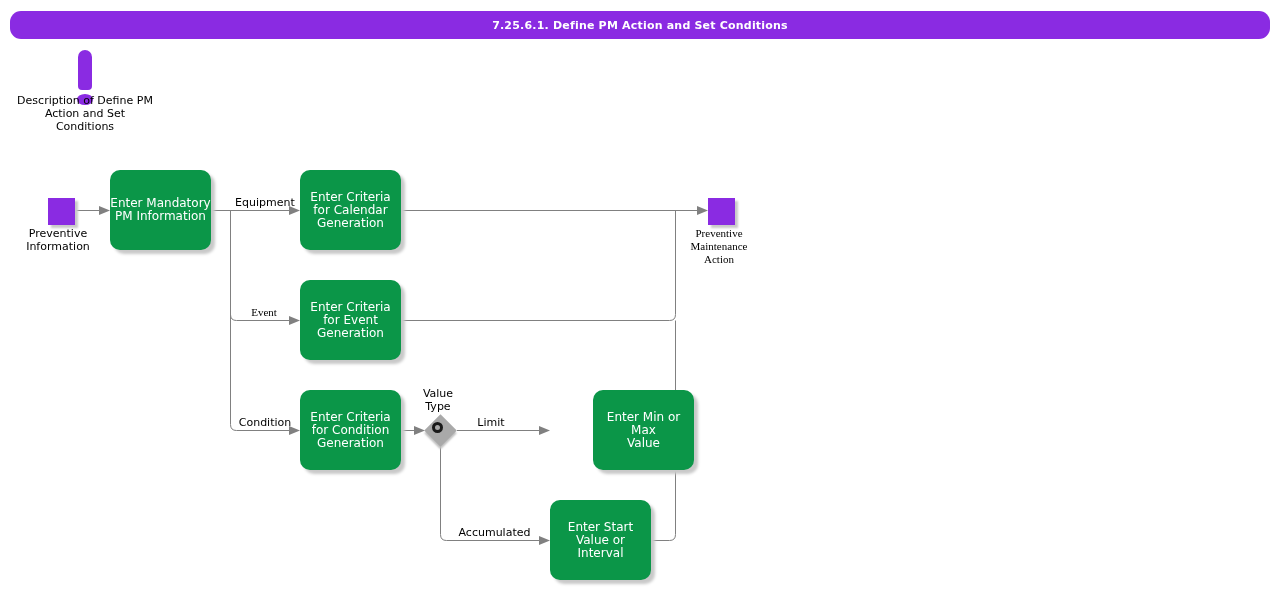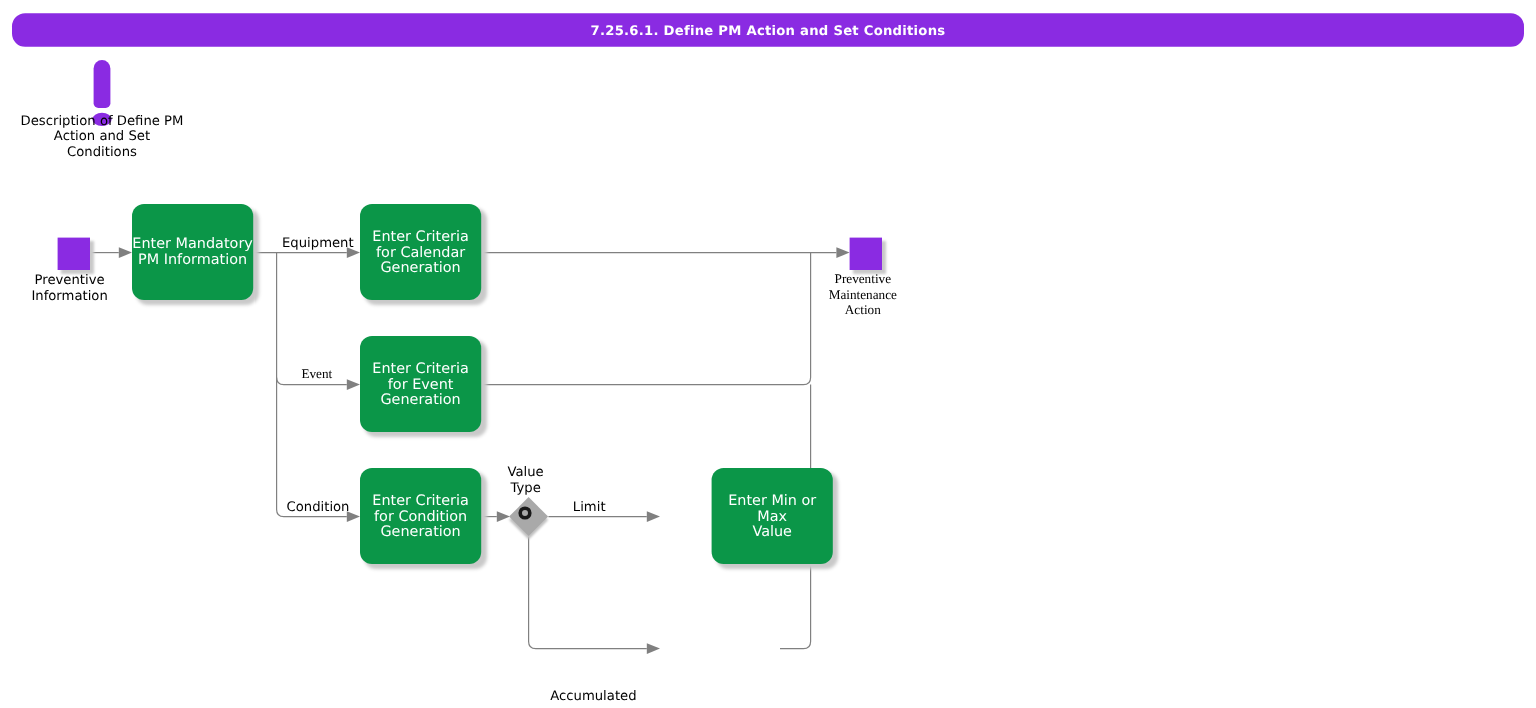--- a/index.html
+++ b/index.html
@@ -187,7 +187,7 @@
   <div class="lbl" style="left:235px; top:306px; width:58px;font-family:Liberation Serif, serif;">Event</div>
   <div class="lbl" style="left:234px; top:416px; width:62px;">Condition</div>
   <div class="lbl" style="left:466px; top:416px; width:50px;">Limit</div>
-  <div class="lbl" style="left:452px; top:526px; width:85px;margin-top:47px;">Accumulated</div>
+  <div class="lbl" style="left:452px; top:526px; width:85px;">Accumulated</div>
 
 </div>
 

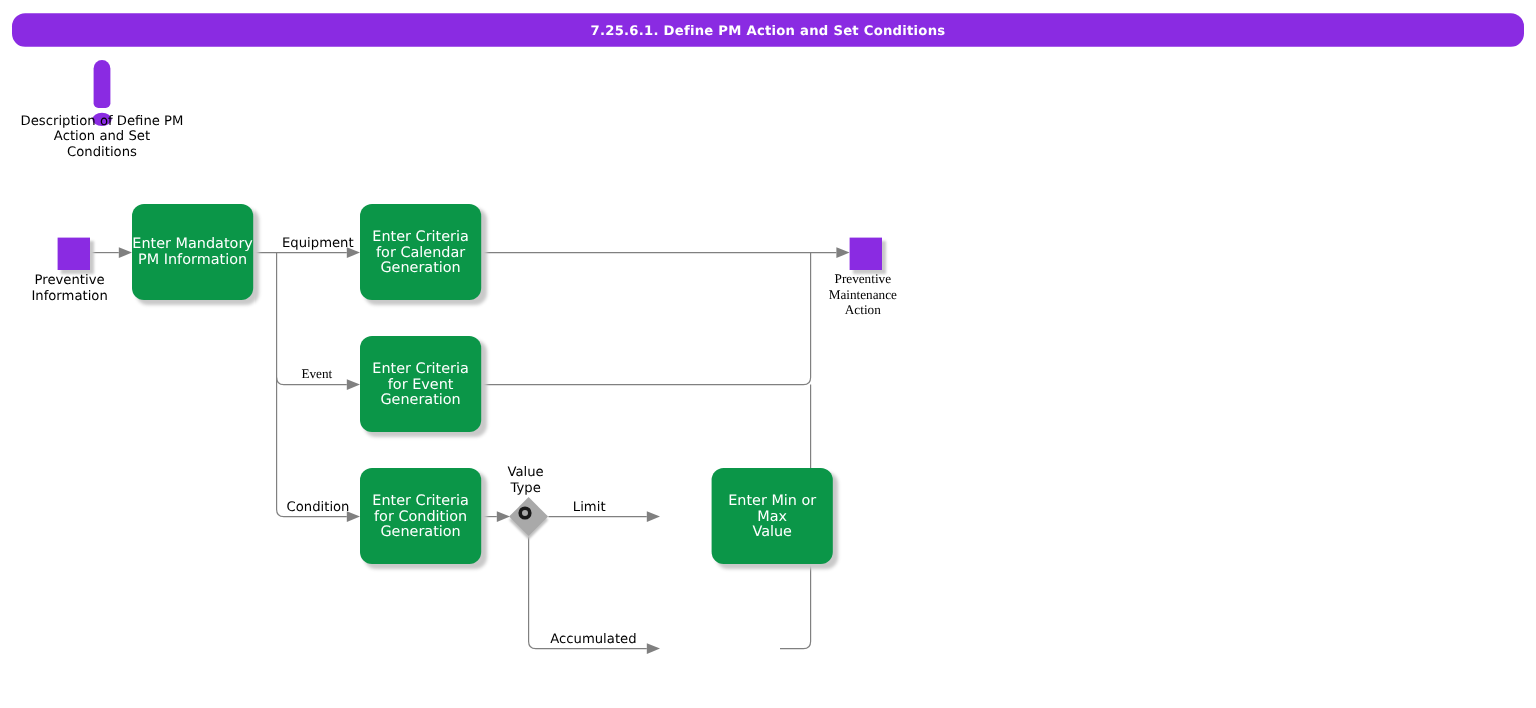--- a/index.html
+++ b/index.html
@@ -172,6 +172,9 @@
   <div class="activity" style="left:550px; top:390px;margin-left:43px;">Enter Min or Max
 Value</div>
 
+  <div class="activity" style="left:550px; top:500px;">Enter Start
+Value or
+Interval</div>
 
   <div class="diamond"></div>
   <div class="diamond-circle"></div>

